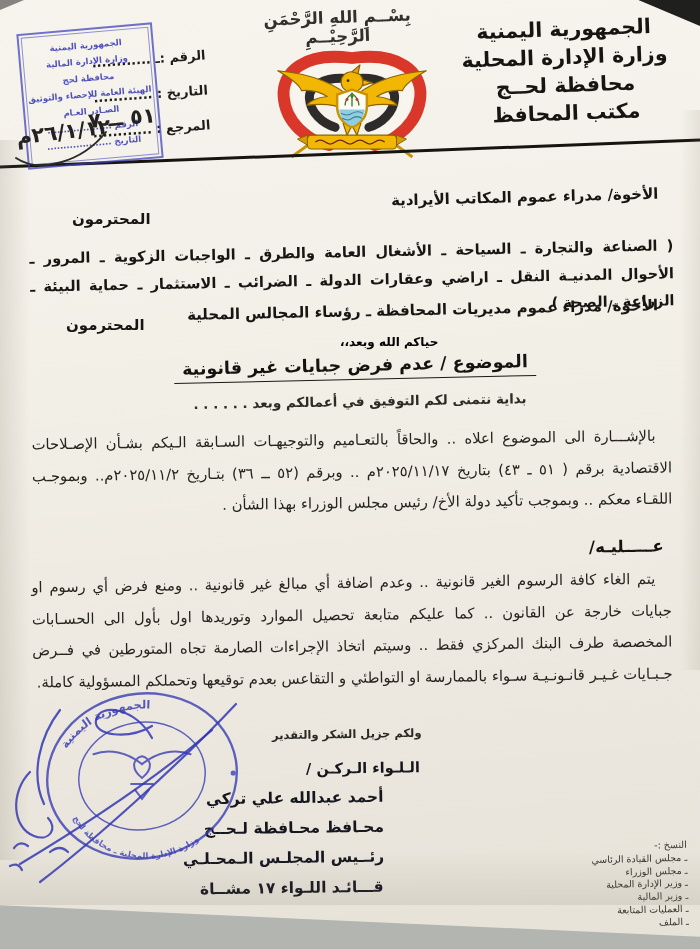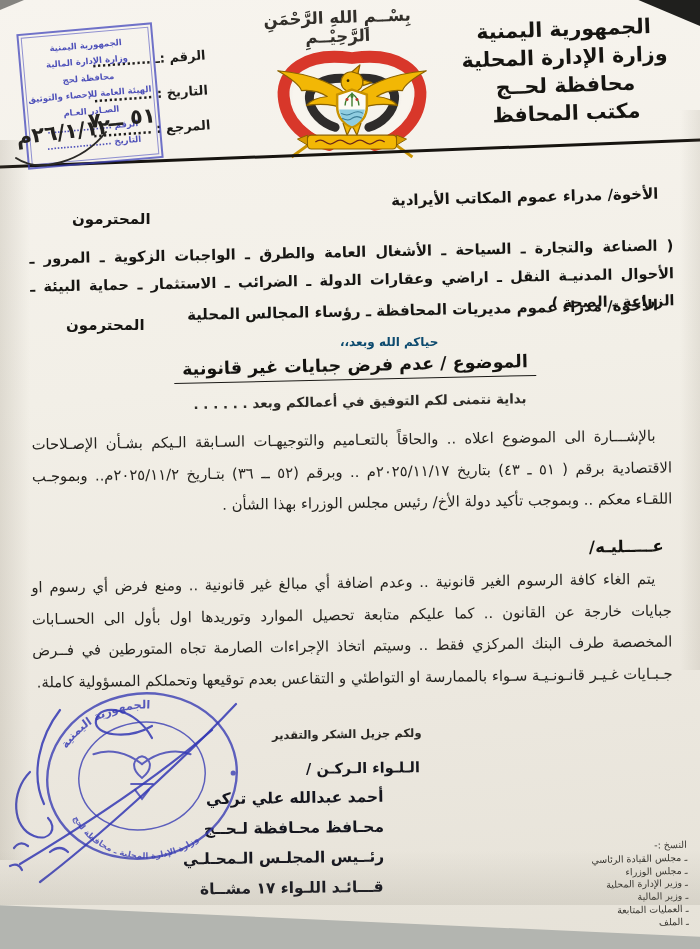--- a/index.html
+++ b/index.html
@@ -47,7 +47,7 @@
   .offices{right:26px;left:30px;top:238px;font-size:14.6px;font-weight:bold;direction:rtl;text-align:justify;line-height:27.5px;color:#171613;transform:rotate(-1.2deg);}
   .addr2{right:42px;top:301px;font-size:15px;font-weight:bold;direction:rtl;color:#171613;transform:rotate(-1.2deg);white-space:nowrap;}
   .hon2{left:66px;top:316px;font-size:15px;font-weight:bold;direction:rtl;color:#171613;}
-  .greet{left:340px;top:335px;font-size:12px;font-weight:bold;direction:rtl;color:#0c4a6e;}
+  .greet{left:340px;top:335px;font-size:12px;font-weight:bold;direction:rtl;color:#000000;}
   
   .subject{left:120px;right:110px;top:355px;text-align:center;transform:rotate(-1.3deg);}
   .subject span{display:inline-block;border-bottom:1.8px solid #1b1a17;padding:0 8px 4px;font-size:17.5px;font-weight:bold;direction:rtl;color:#14130f;}

